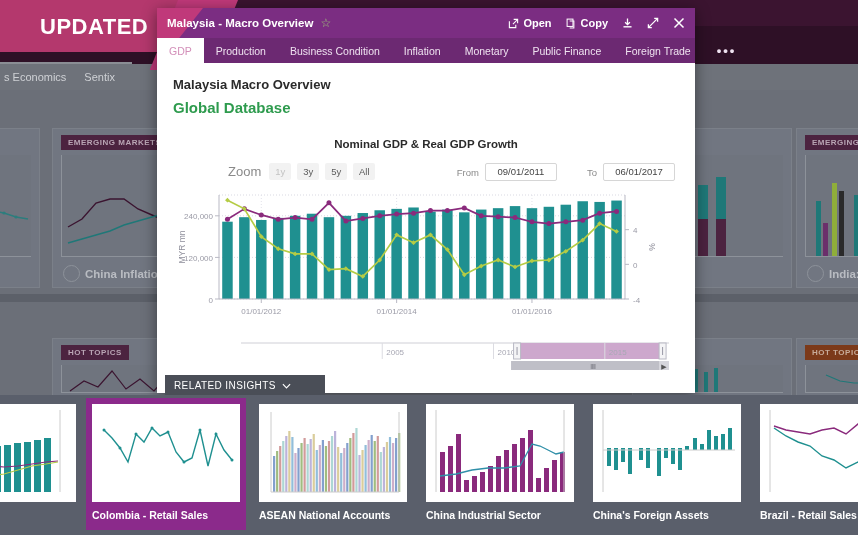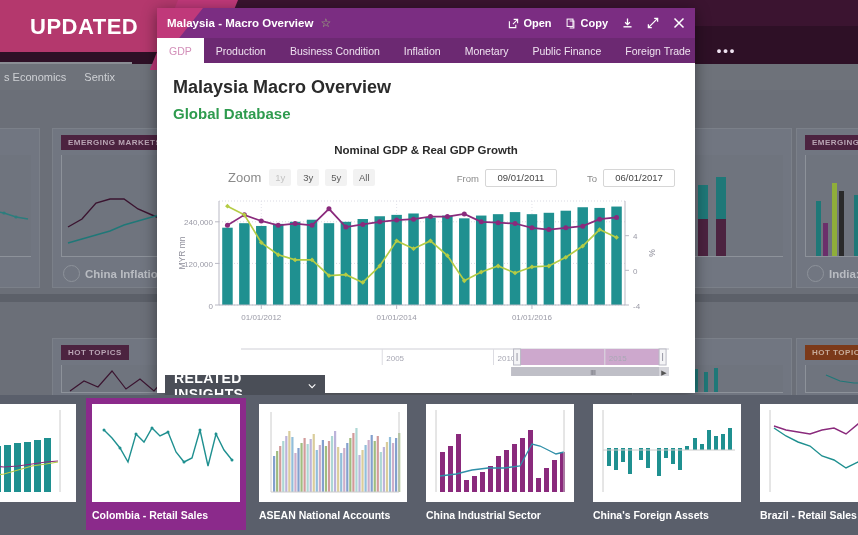--- a/index.html
+++ b/index.html
@@ -37,7 +37,7 @@
   .ribbon { position: absolute; left: 0; top: 0; width: 210px; height: 52px; background: #b4386d; }
   .ribbon-skew { position: absolute; left: 178px; top: 0; width: 60px; height: 70px;
       background: #c0397a; transform: skewX(-22deg); transform-origin: top left; }
-  .ribbon-label { position: absolute; left: 30px; top: 14px; font-size: 22px; font-weight: bold;
+  .ribbon-label { position: absolute; left: 40px; top: 14px; font-size: 22px; font-weight: bold;
       letter-spacing: .5px; color: #ffffff; }
 
   

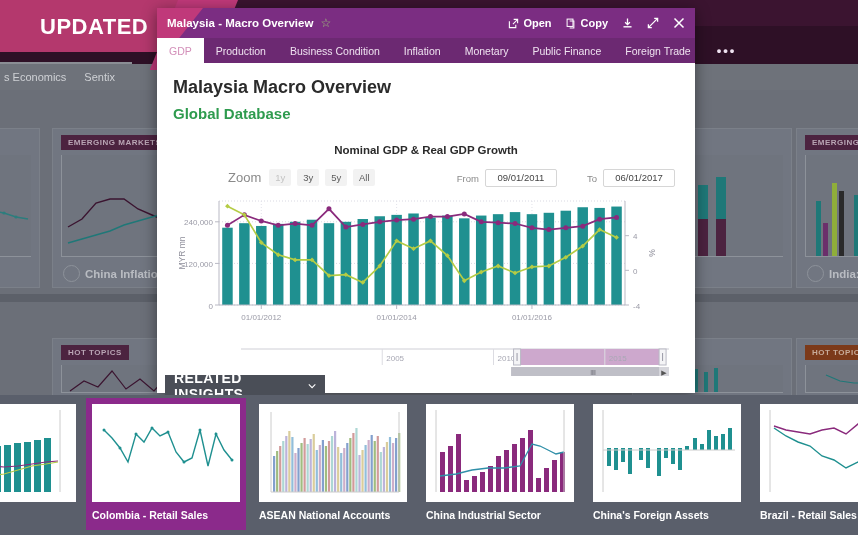--- a/index.html
+++ b/index.html
@@ -59,7 +59,7 @@
   .tab.dots { padding: 0 14px; letter-spacing: 2px; font-size: 13px; font-weight: bold; }
 
   .modal-body { position: relative; height: 330px; background: #fff; padding: 14px 16px 0 16px; }
-  .doc-title { font-size: 18px; font-weight: bold; color: #2b2b2b; }
+  .doc-title { font-size: 13px; font-weight: bold; color: #2b2b2b; }
   .doc-sub { margin-top: 7px; font-size: 15px; font-weight: bold; color: #2e9b4e; cursor: pointer; }
 
   .chart-title { text-align: center; margin-top: 22px; font-size: 11.5px; font-weight: bold; color: #2b2b2b; }

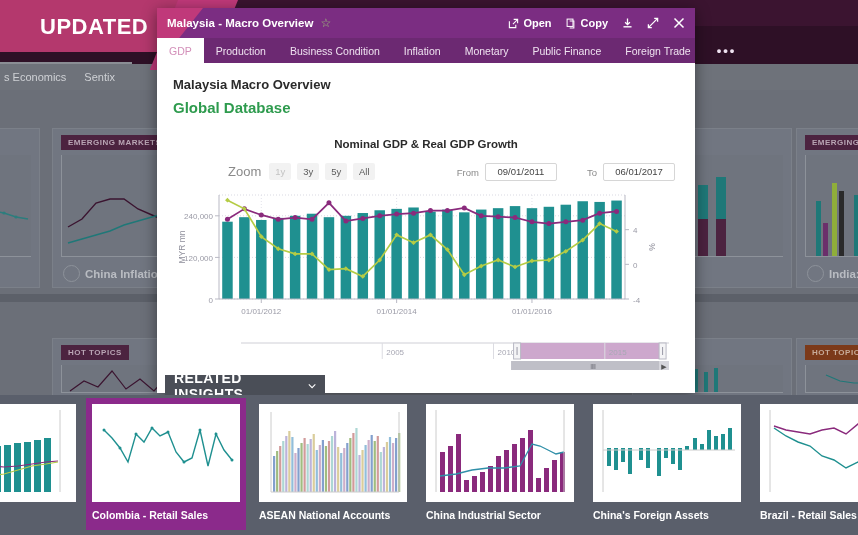--- a/index.html
+++ b/index.html
@@ -84,7 +84,7 @@
 
   .related { position: absolute; left: 8px; top: 367px; width: 160px; height: 21px;
       background: #4a4e57; display: flex; align-items: center; padding: 0 9px; gap: 6px; cursor: pointer; }
-  .related span { color: #fff; font-size: 14px; font-weight: bold; letter-spacing: .4px; }
+  .related span { color: #fff; font-size: 10px; font-weight: normal; letter-spacing: .4px; }
 
   
   .strip { position: absolute; left: 0; top: 395px; width: 858px; height: 140px; background: #5a5f6b; }

